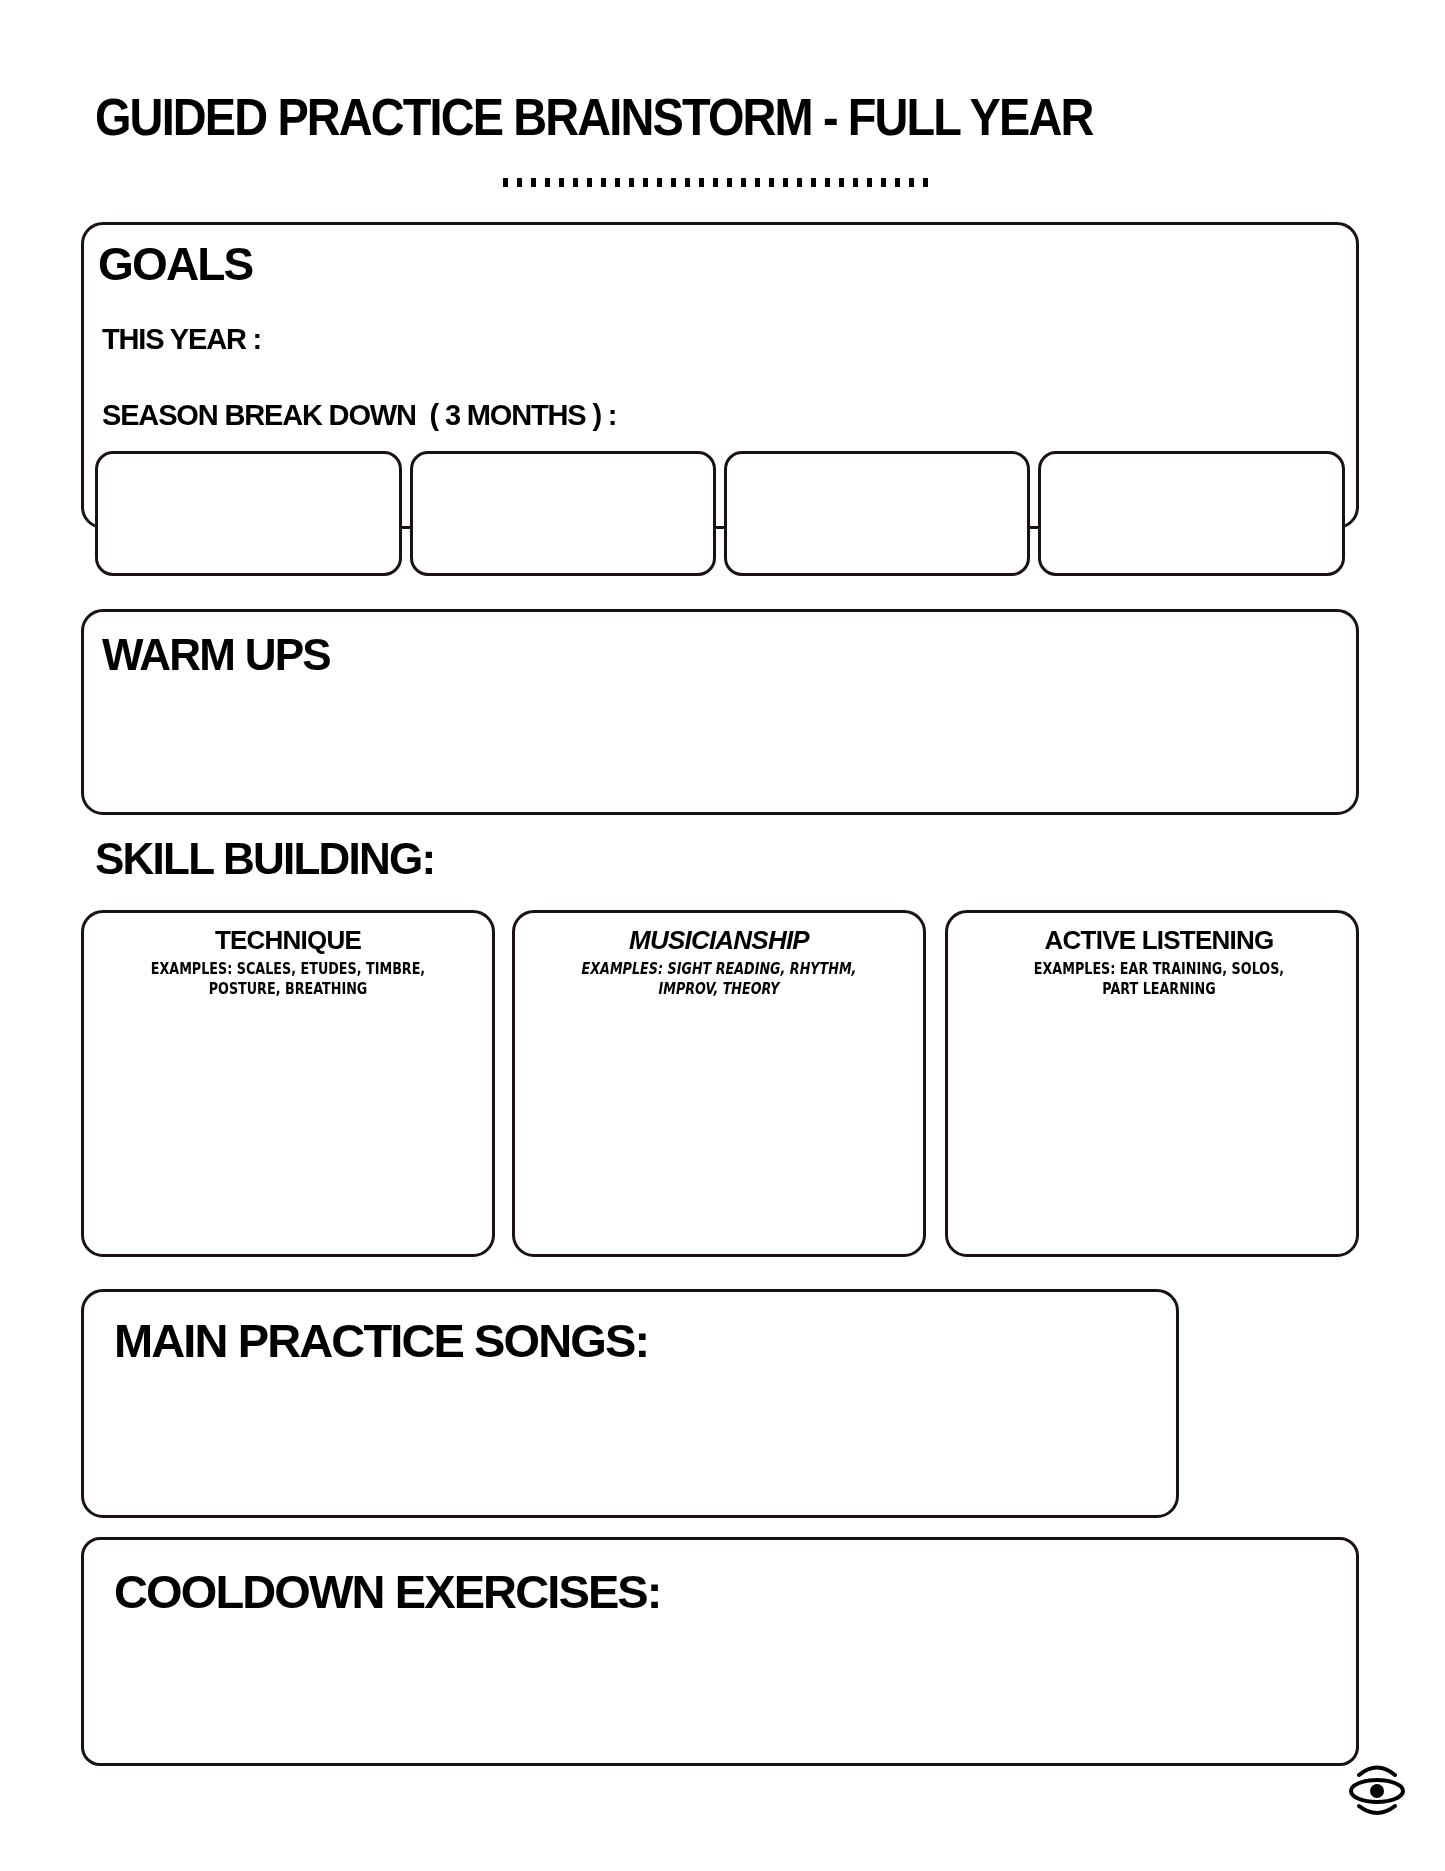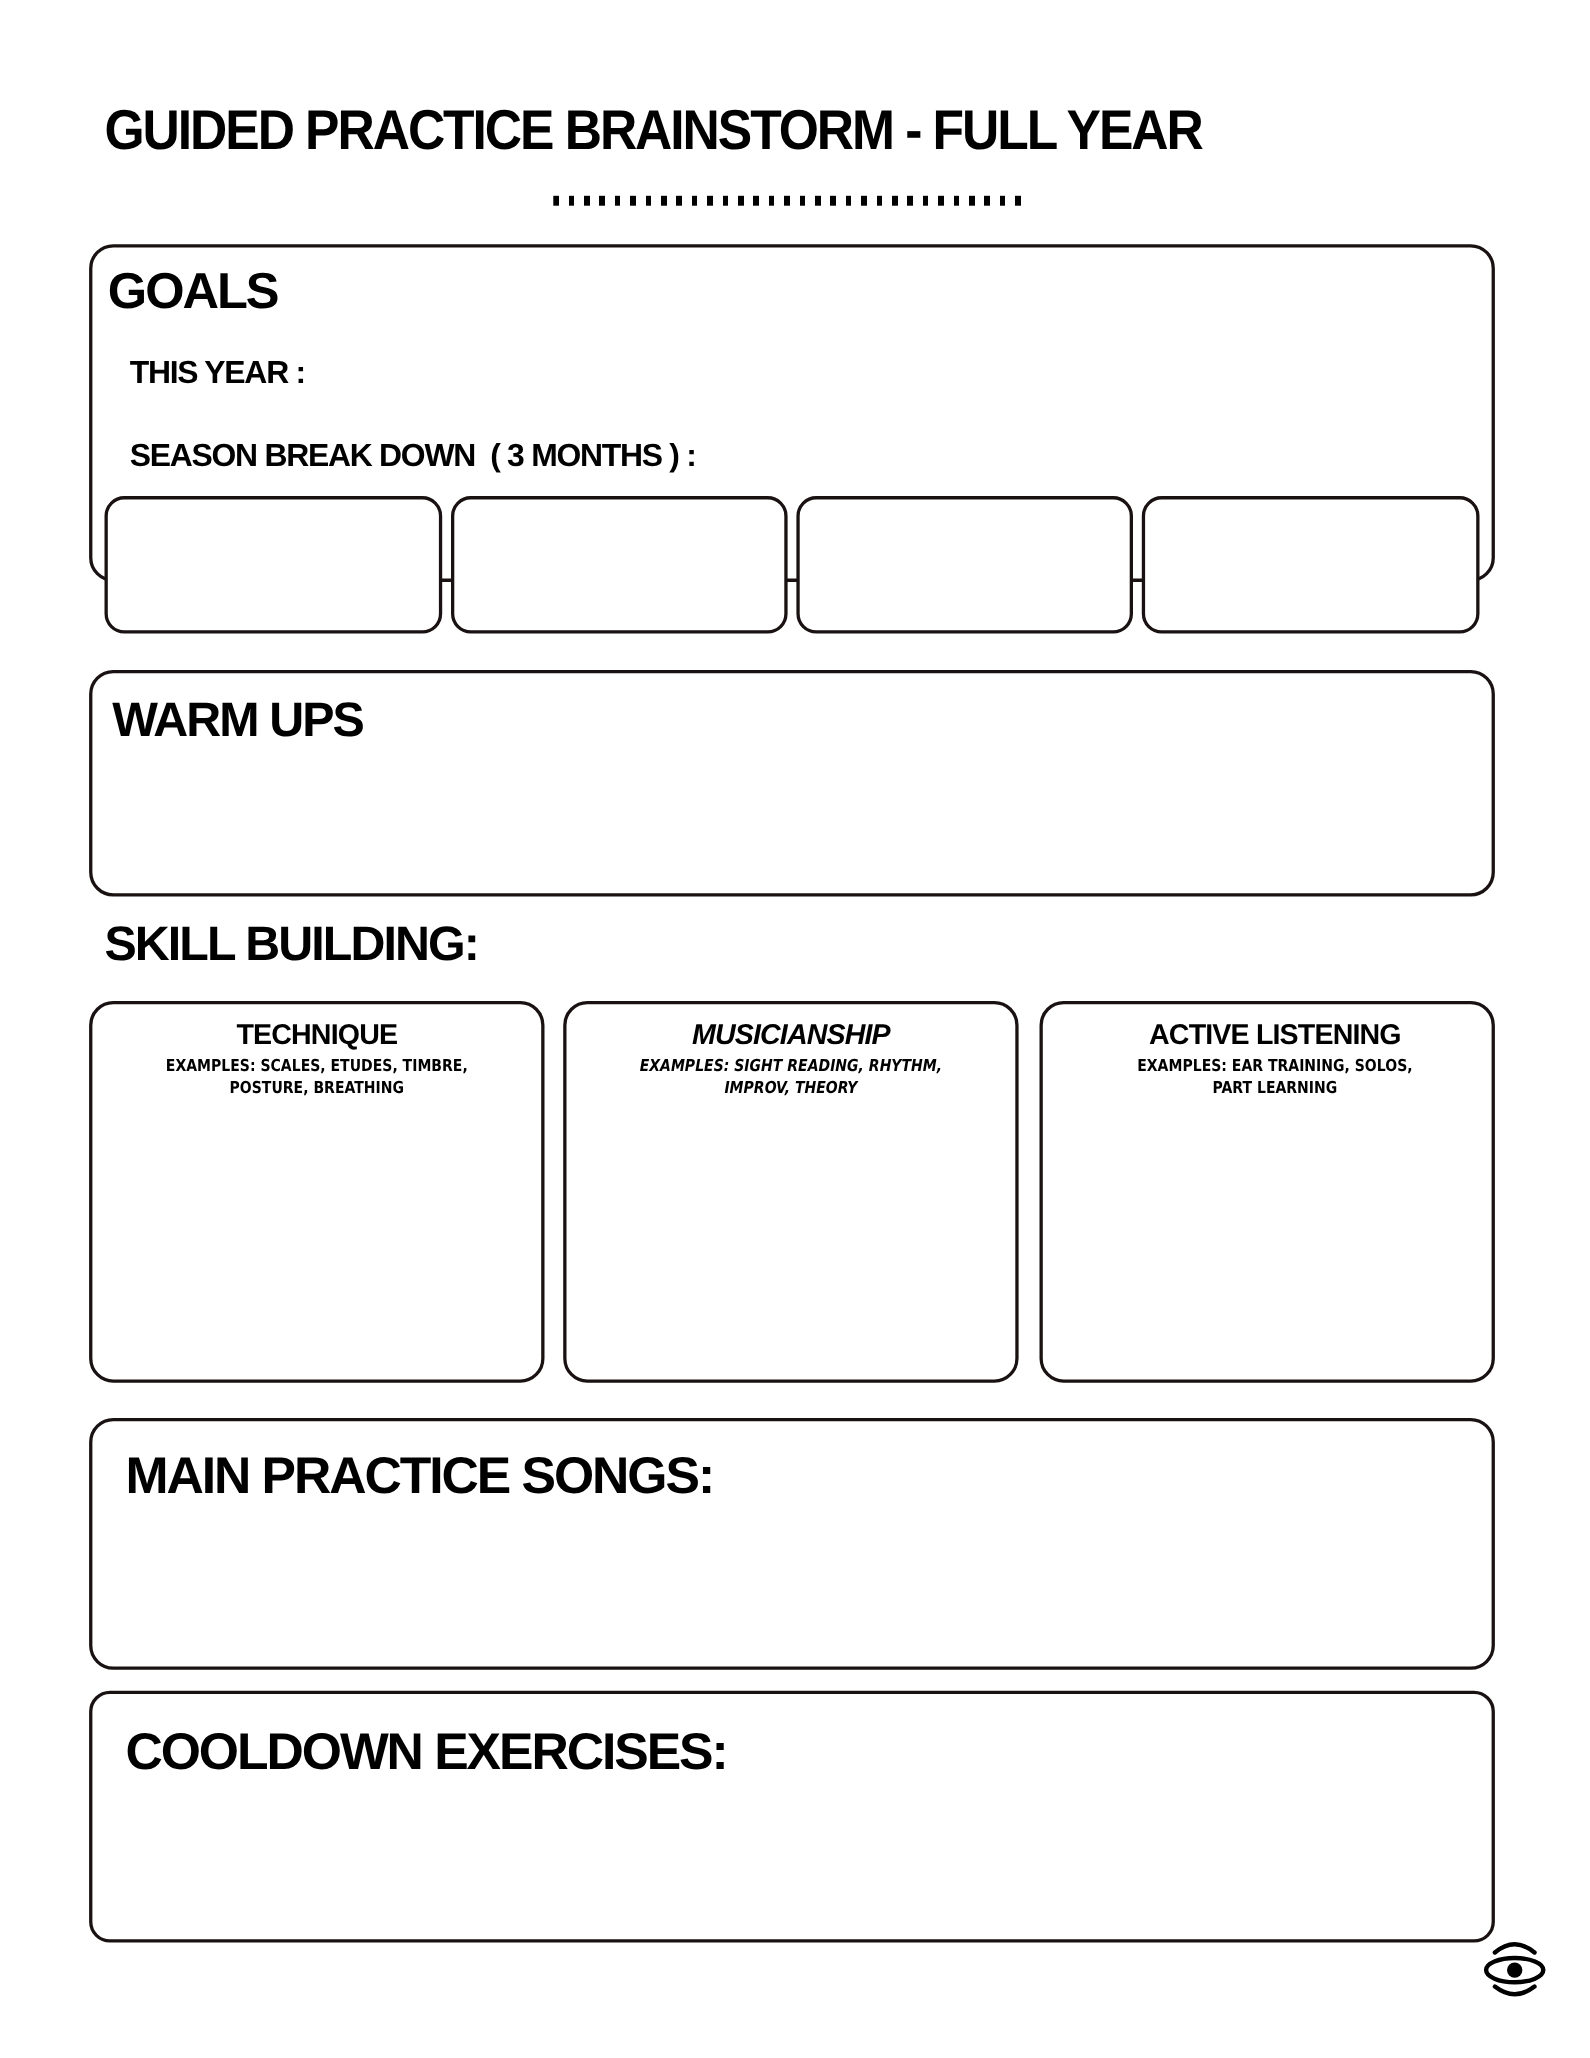--- a/index.html
+++ b/index.html
@@ -33,7 +33,7 @@
     background: repeating-linear-gradient(90deg, #000 0 5px, transparent 5px 14px);
   }
   .section-heading { font-size: 46px; }
-  .sub-heading { font-size: 29px; margin-left: 16px; }
+  .sub-heading { font-size: 29px; }
   .skill-title {
     font-family: "Liberation Sans", sans-serif; font-weight: 700; font-size: 26px;
     letter-spacing: -0.03em; text-align: center; line-height: 1; margin-top: 14px;

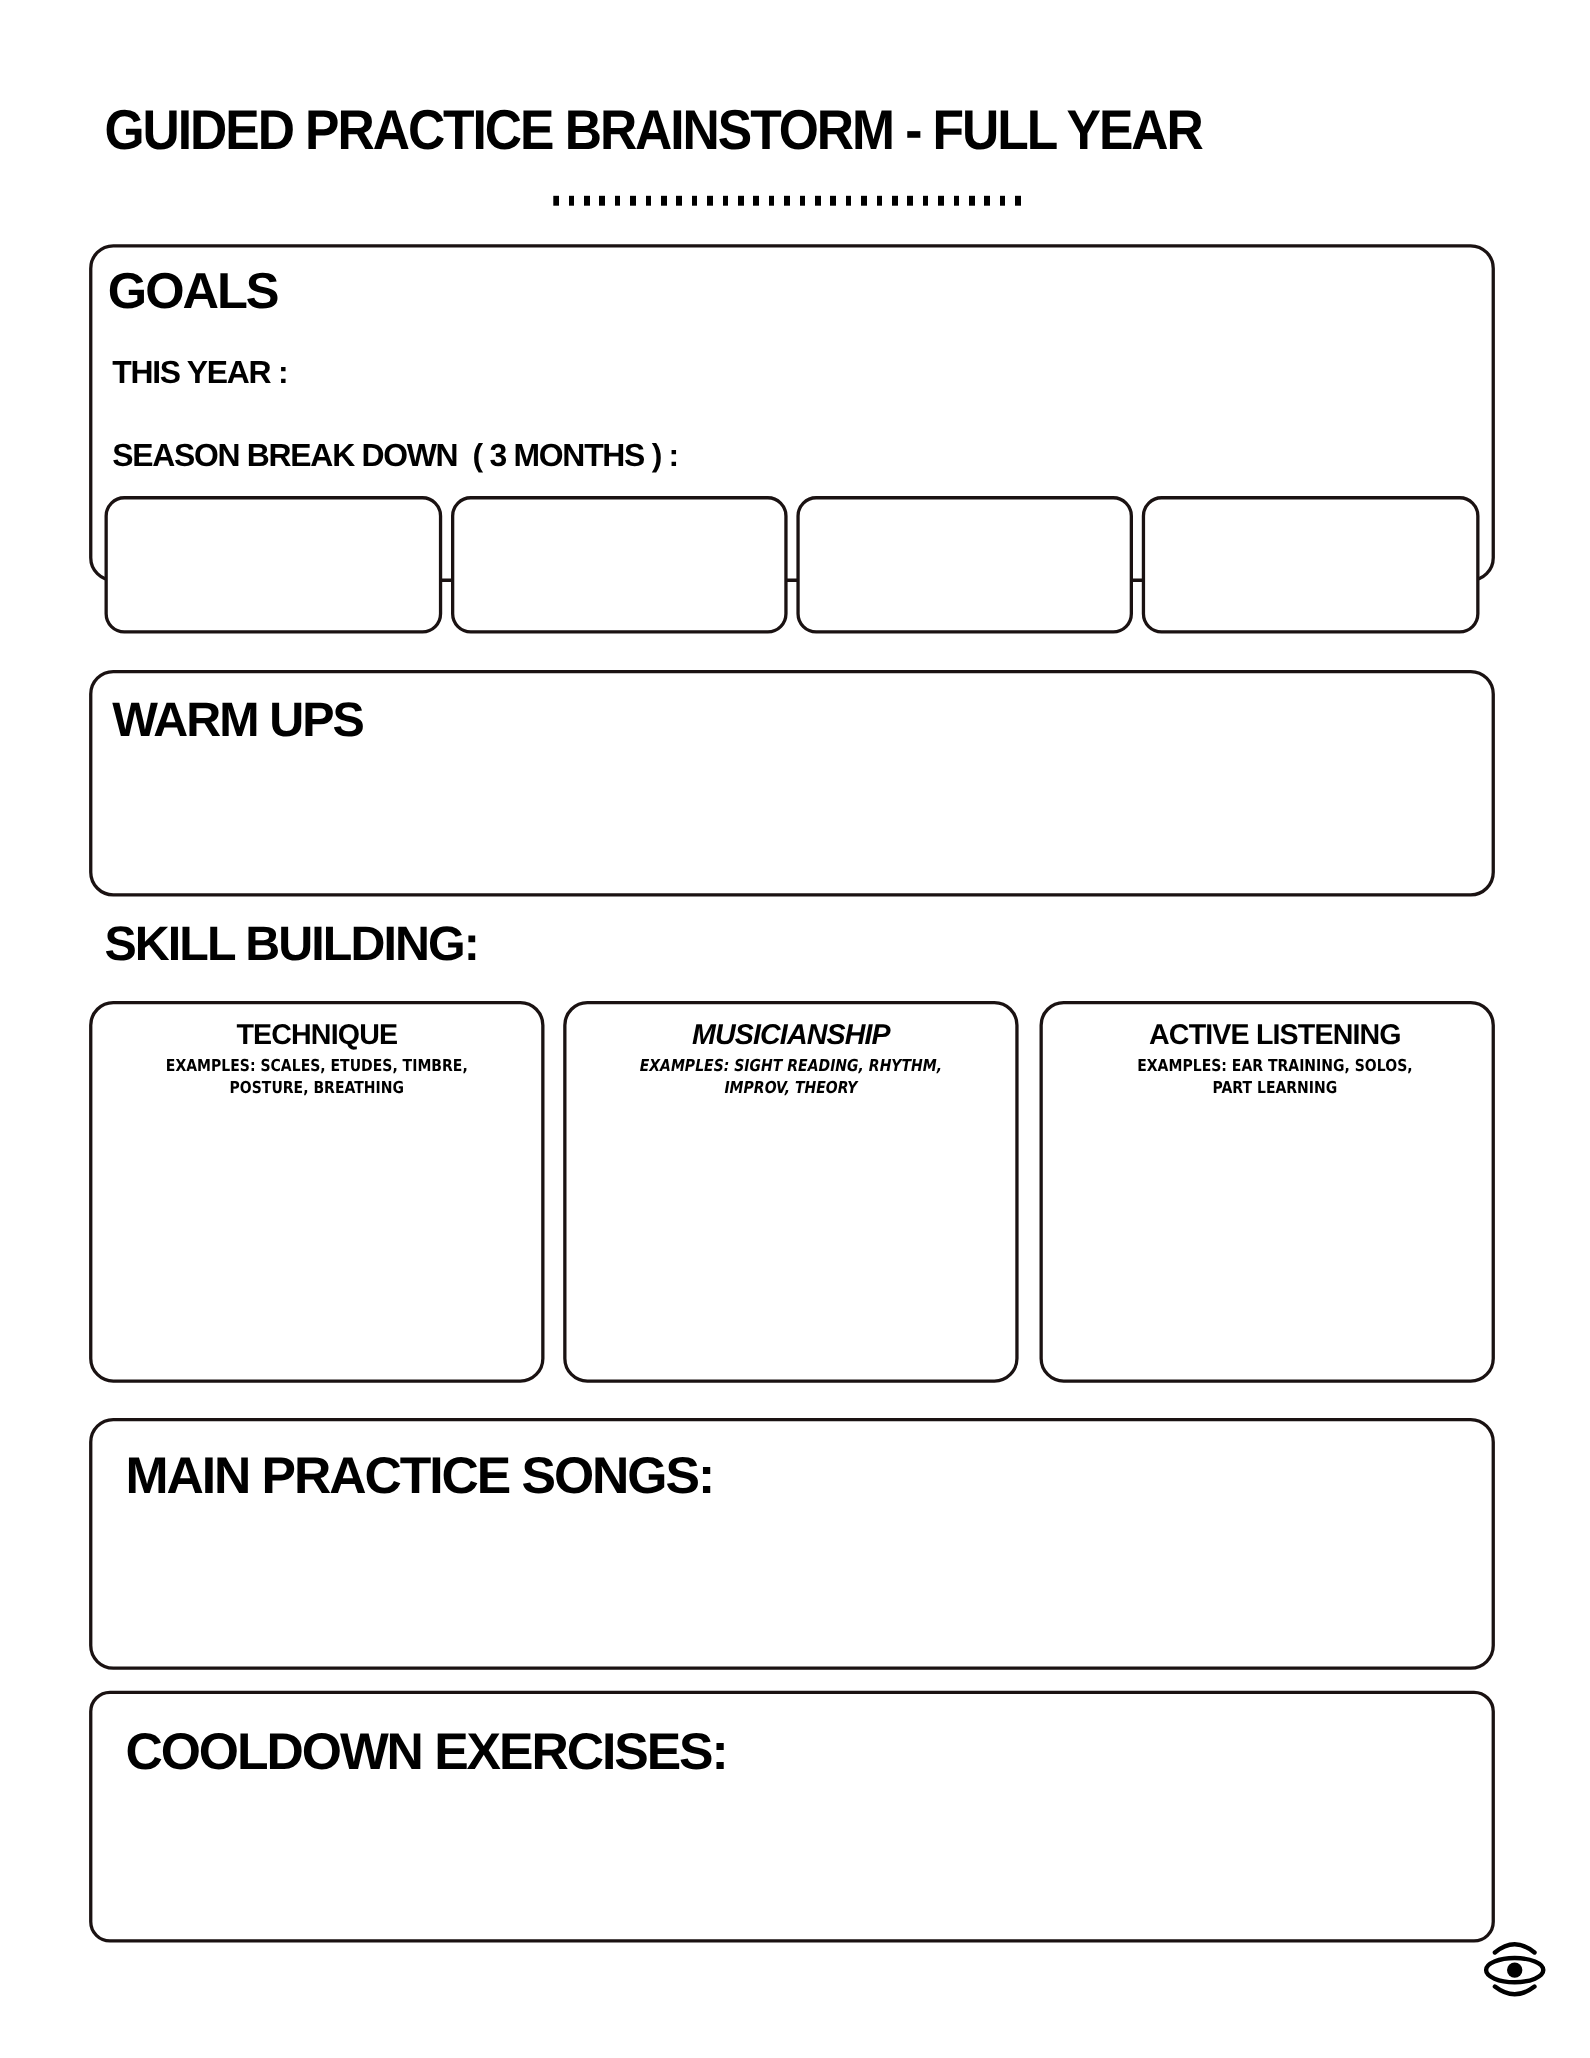--- a/index.html
+++ b/index.html
@@ -79,7 +79,7 @@
   <div class="skill-examples">EXAMPLES: EAR TRAINING, SOLOS, PART LEARNING</div>
 </div>
 
-<div class="box" style="left:81px; top:1289px; width:1278px; height:229px;">
+<div class="box" style="left:81px; top:1289px; width:1098px; height:229px;">
   <div class="abs heavy section-heading" style="left:30px; top:21px; font-size:47px;">MAIN PRACTICE SONGS:</div>
 </div>
 

